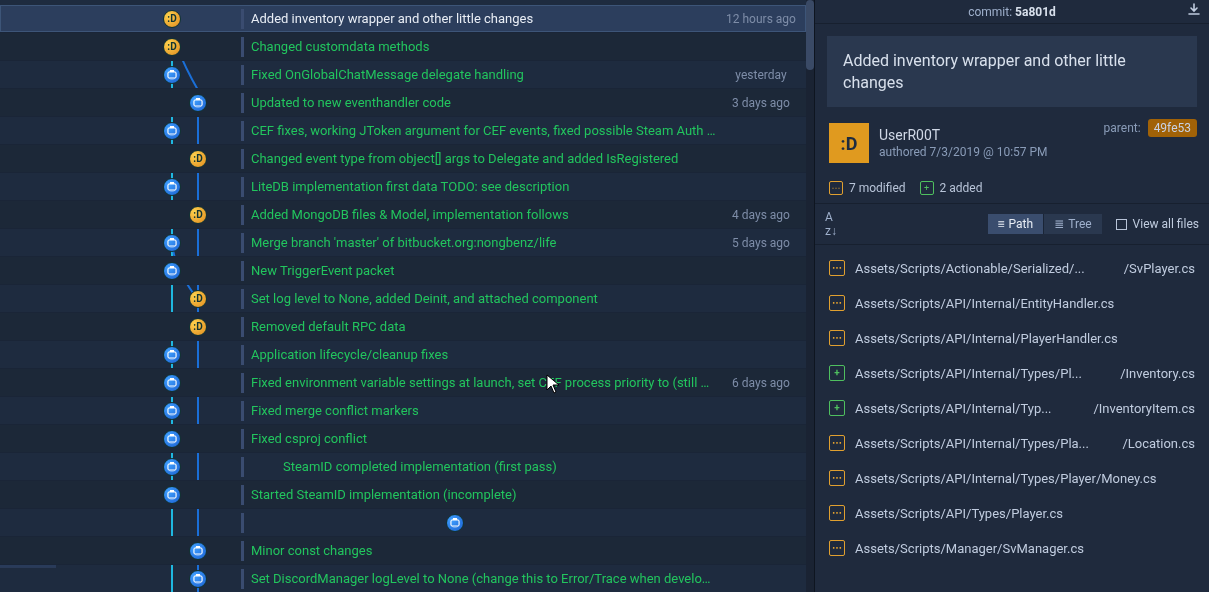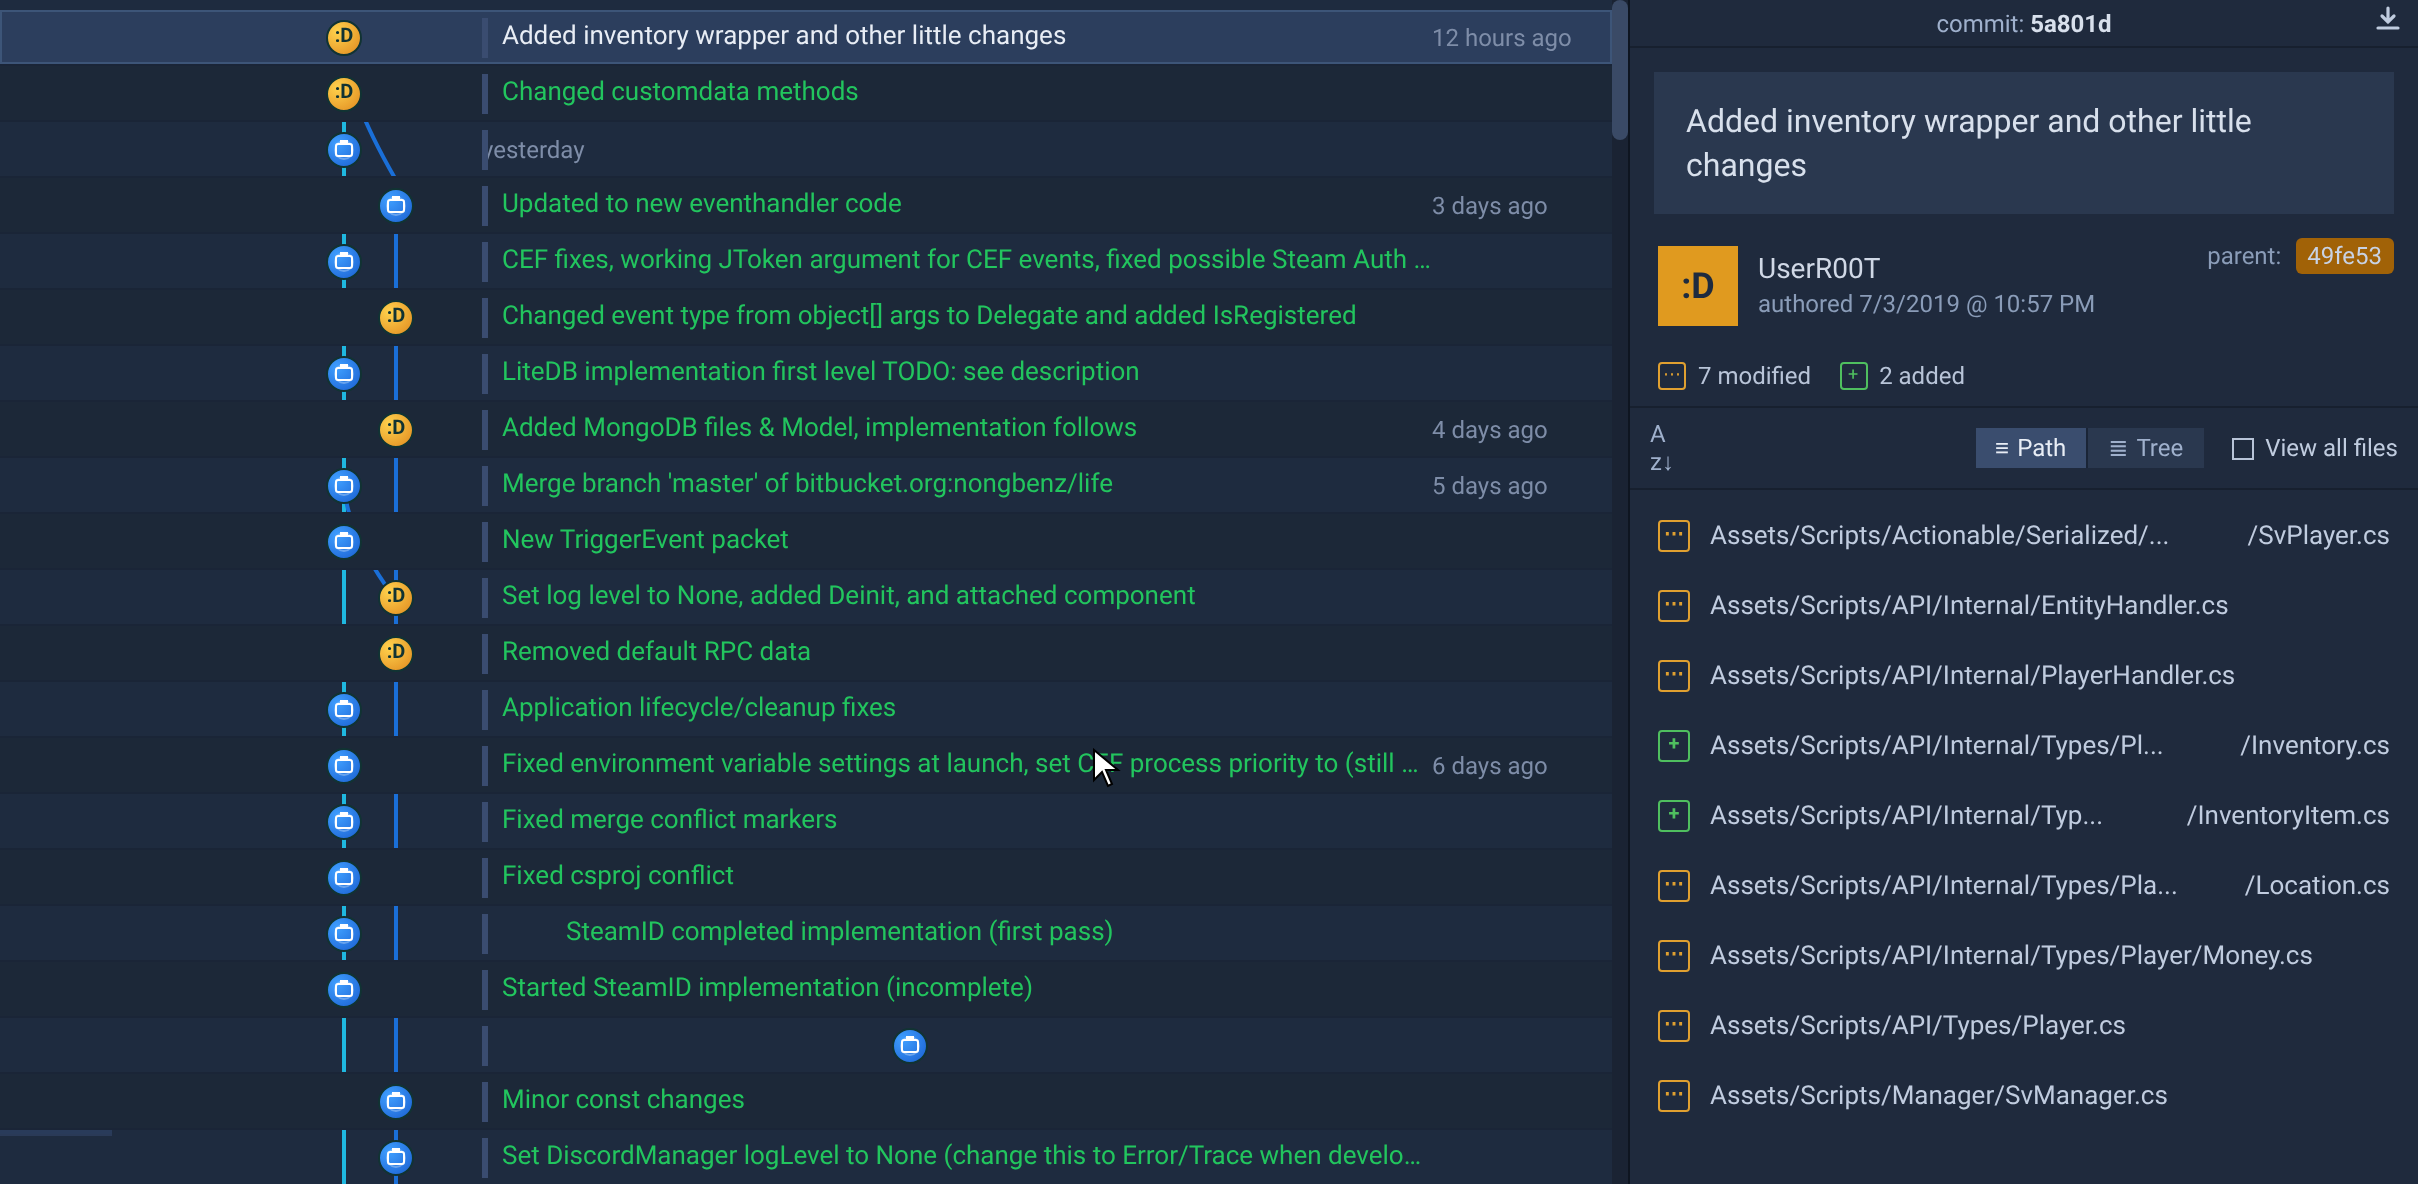--- a/index.html
+++ b/index.html
@@ -38,7 +38,7 @@
   .vbar { position:absolute; left:241px; top:4px; height:20px; width:3px; background:#3a4c70;}
   .msg { flex:1; padding-left:10px; white-space:nowrap; overflow:hidden; text-overflow:ellipsis; color:#22c55e;}
   .commit-row.selected .msg { color:#e8edf5;}
-  .time { width:90px; flex:none; text-align:left; padding-right:0; color:#7e8da8; font-size:12px;}
+  .time { width:90px; flex:none; text-align:center; padding-right:0; color:#7e8da8; font-size:12px;}
   .gdot {
     position:absolute; width:18px; height:18px; border-radius:50%;
     background:radial-gradient(circle at 30% 30%, #ffd24d, #e08a1f);

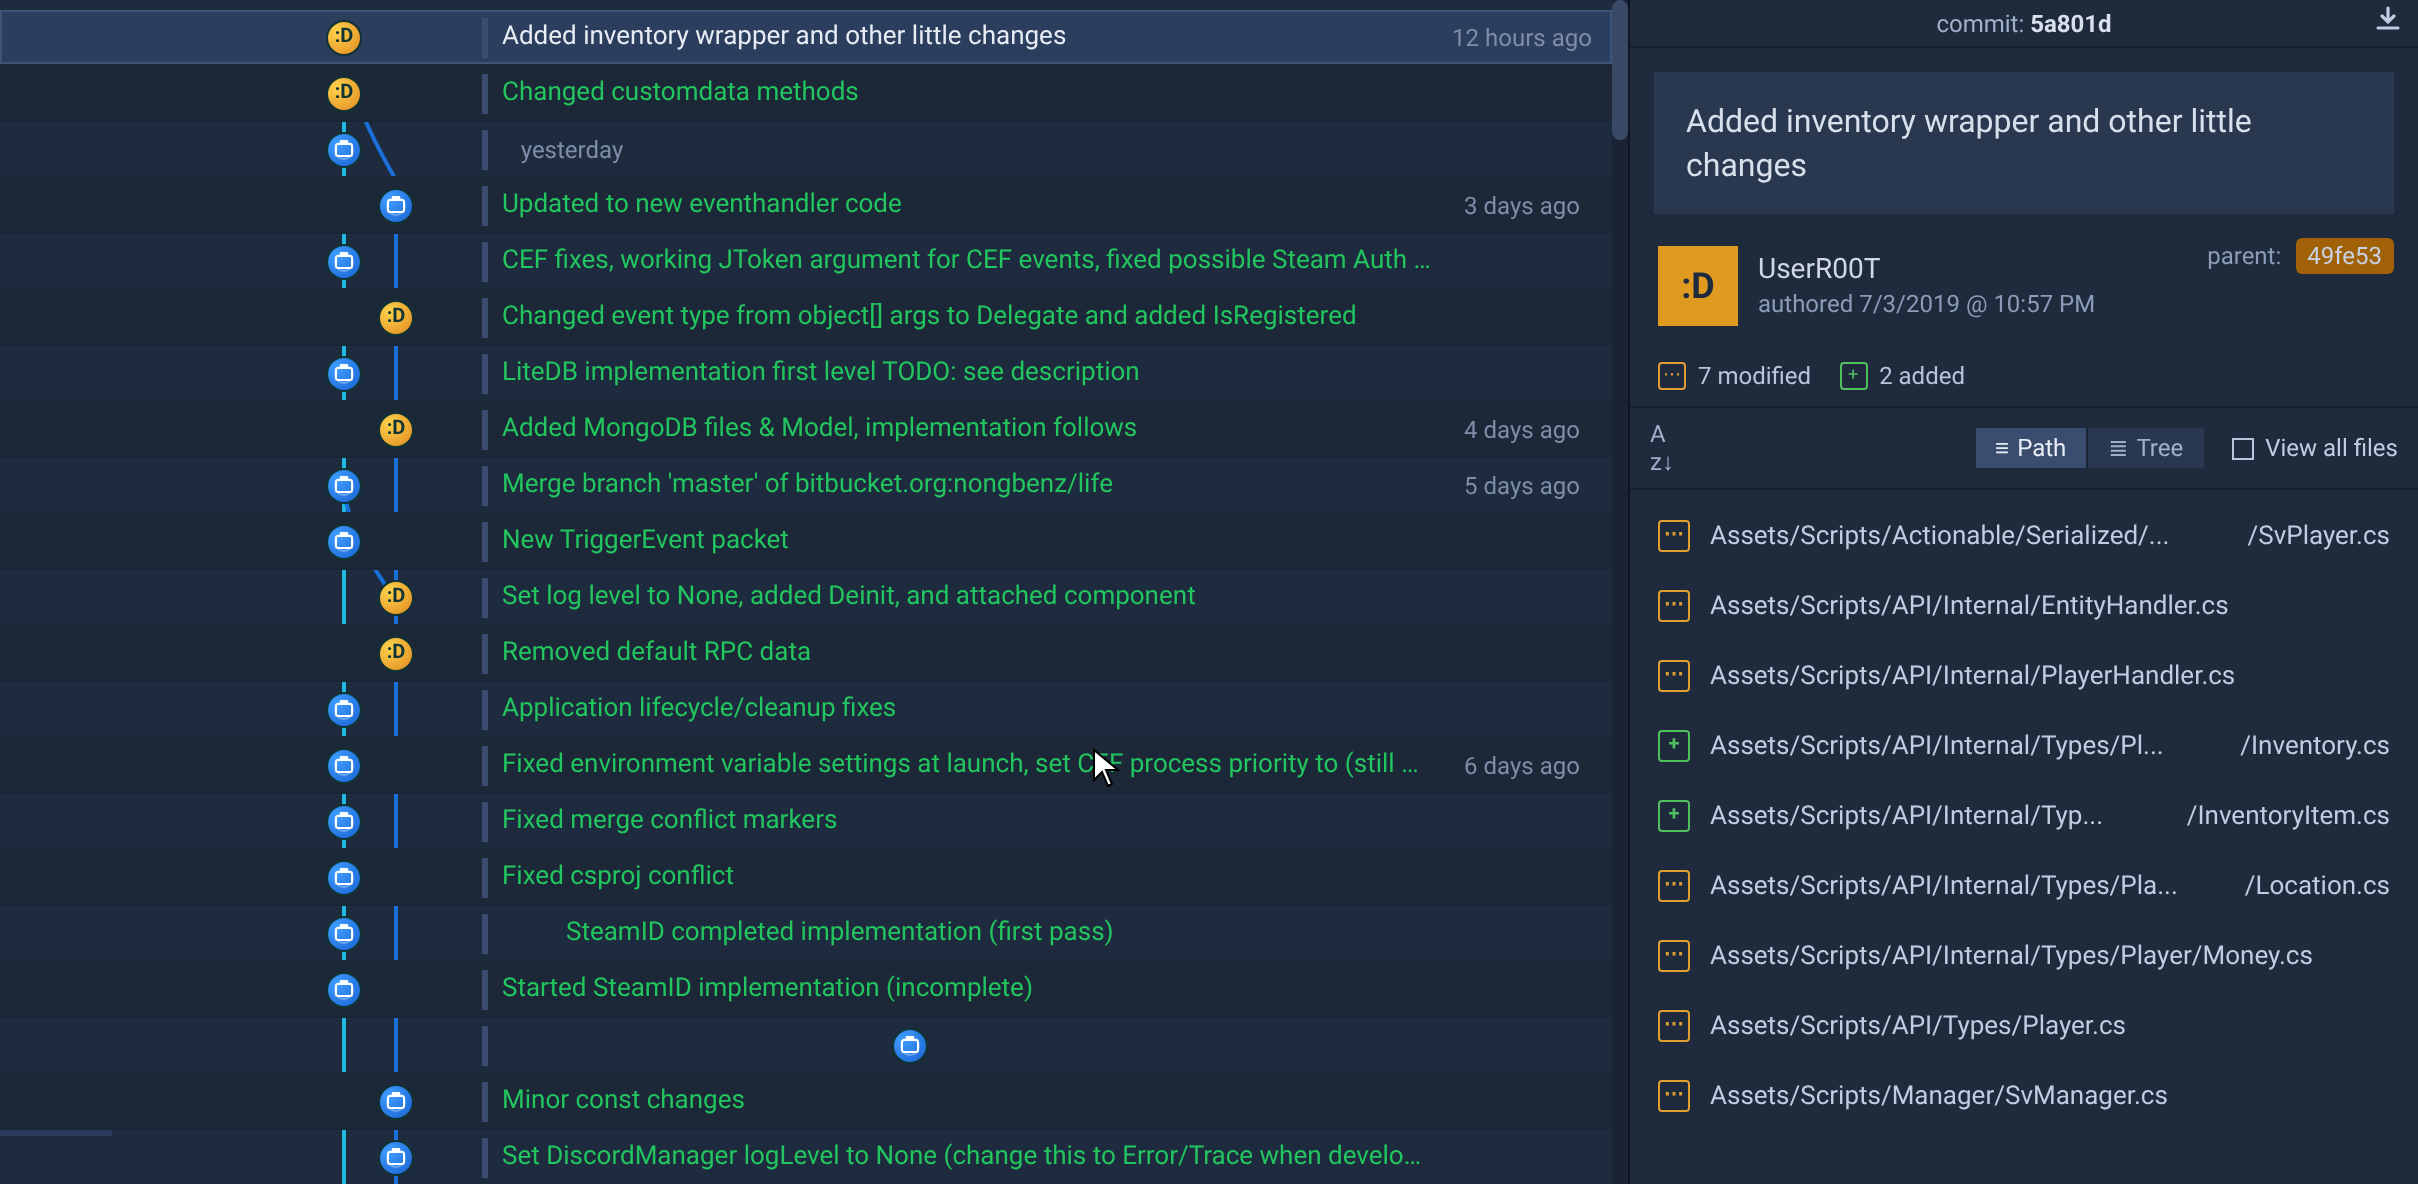--- a/index.html
+++ b/index.html
@@ -137,6 +137,7 @@
           </div>
         </div>
         <div class="vbar"></div>
+        <div class="msg">Fixed OnGlobalChatMessage delegate handling</div>
         <div class="time">yesterday</div>
       </div>
       <div class="commit-row alt" style="top: 89px;">

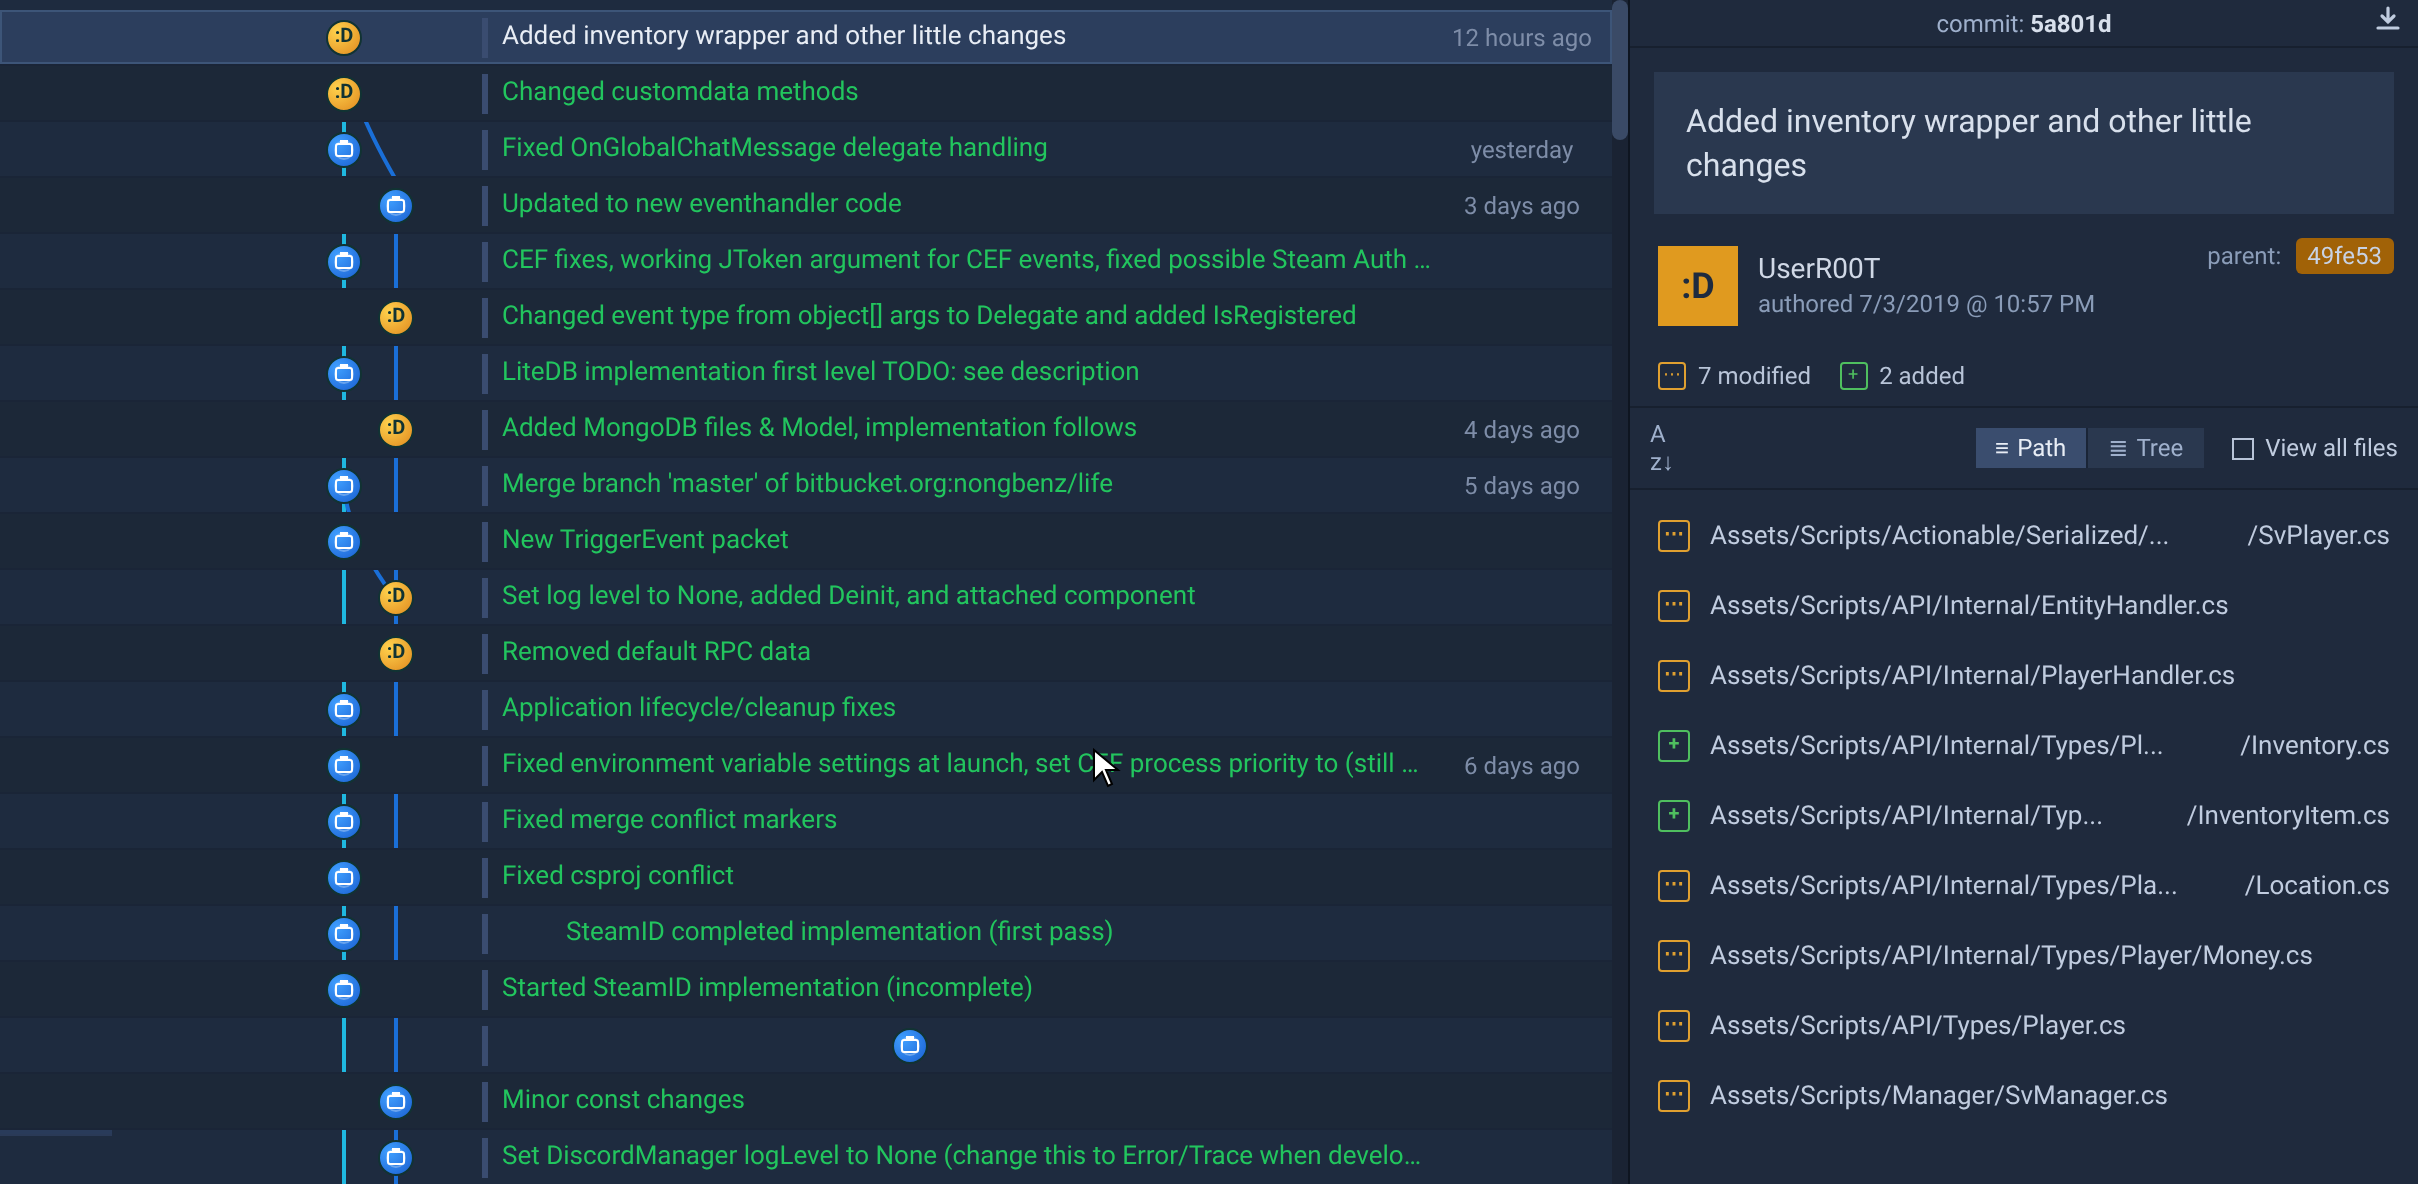--- a/index.html
+++ b/index.html
@@ -186,7 +186,7 @@
           </div>
         </div>
         <div class="vbar"></div>
-        <div class="msg">LiteDB implementation first level TODO: see description</div>
+        <div class="msg">LiteDB implementation first data TODO: see description</div>
         <div class="time"></div>
       </div>
       <div class="commit-row alt" style="top: 201px;">

